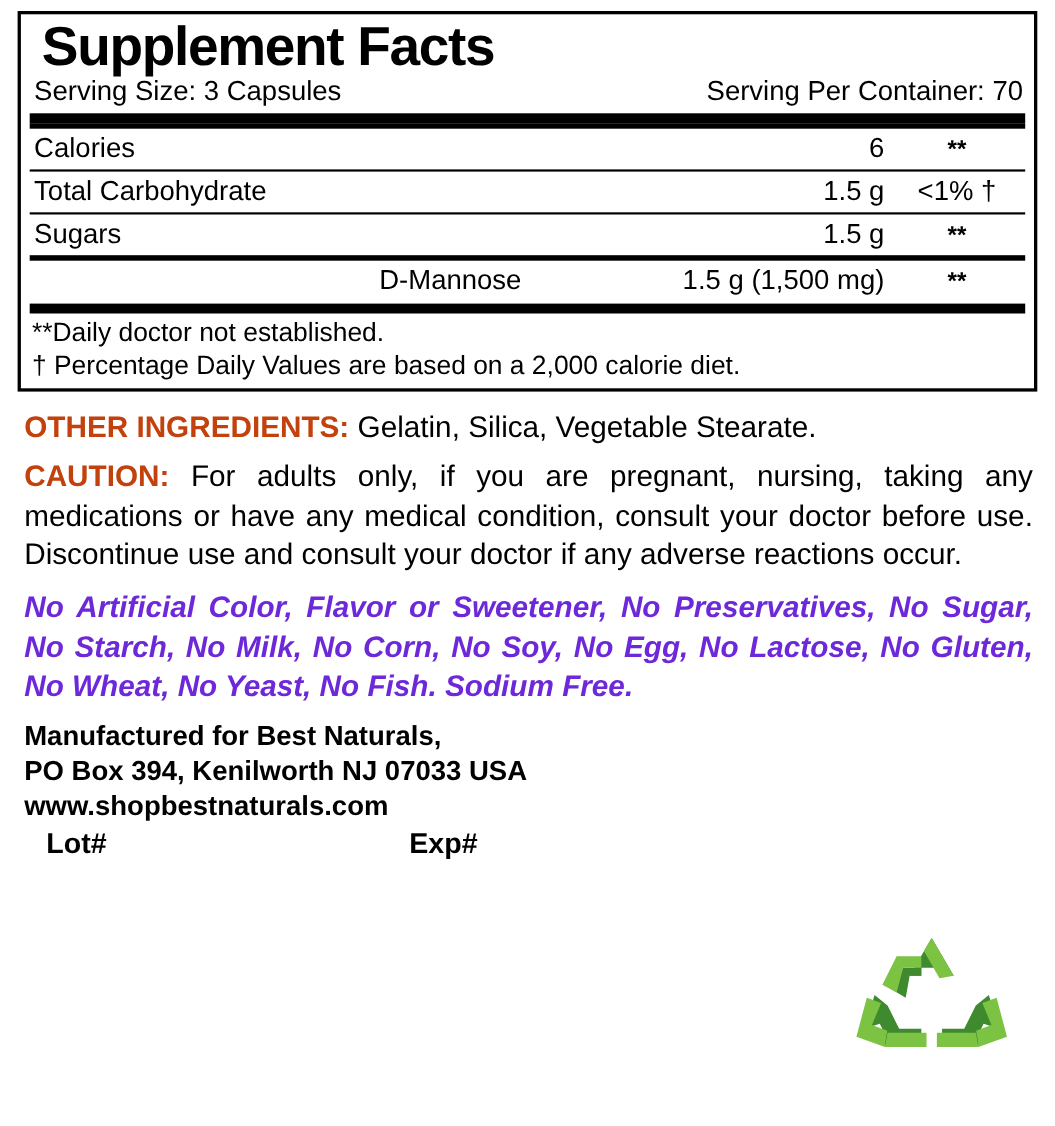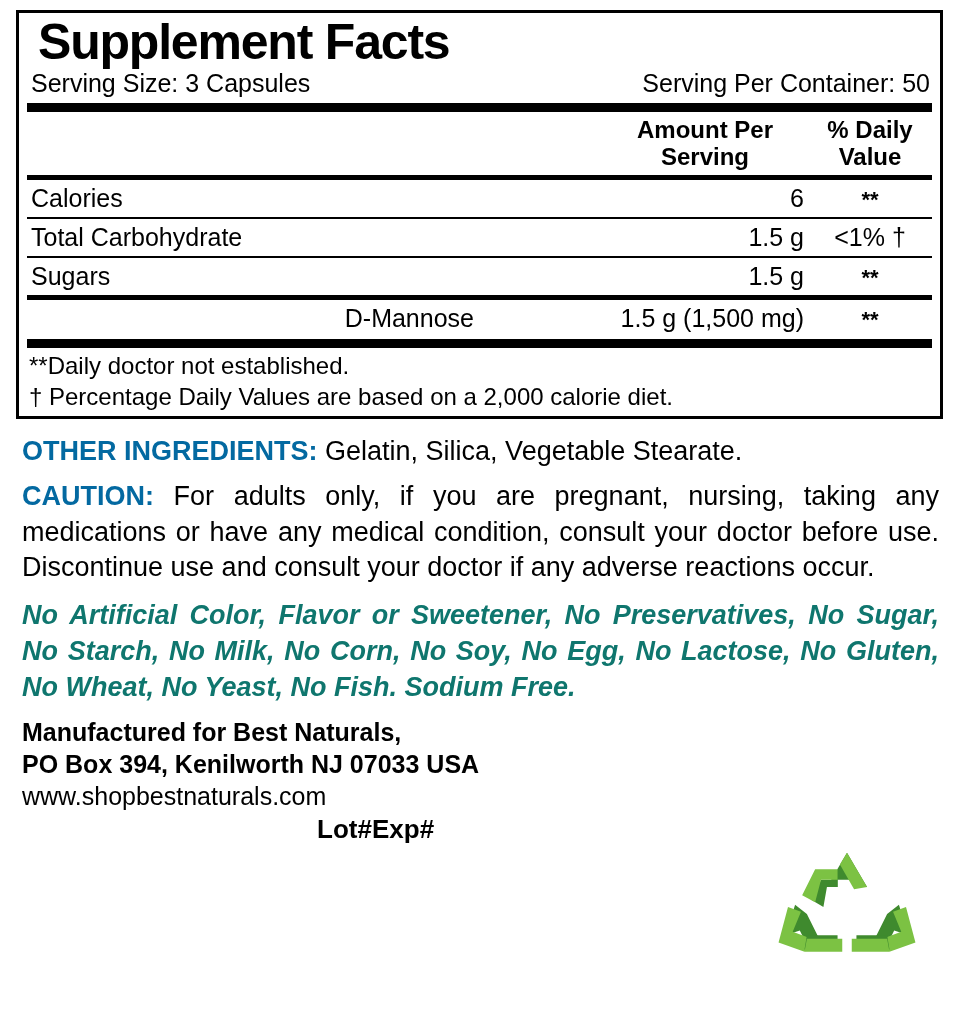--- a/index.html
+++ b/index.html
@@ -154,7 +154,7 @@
 
     <div class="sf-servingrow">
       <span>Serving Size: 3 Capsules</span>
-      <span>Serving Per Container: 50</span>
+      <span>Serving Per Container: 70</span>
     </div>
 
     <div class="rule-thick"></div>

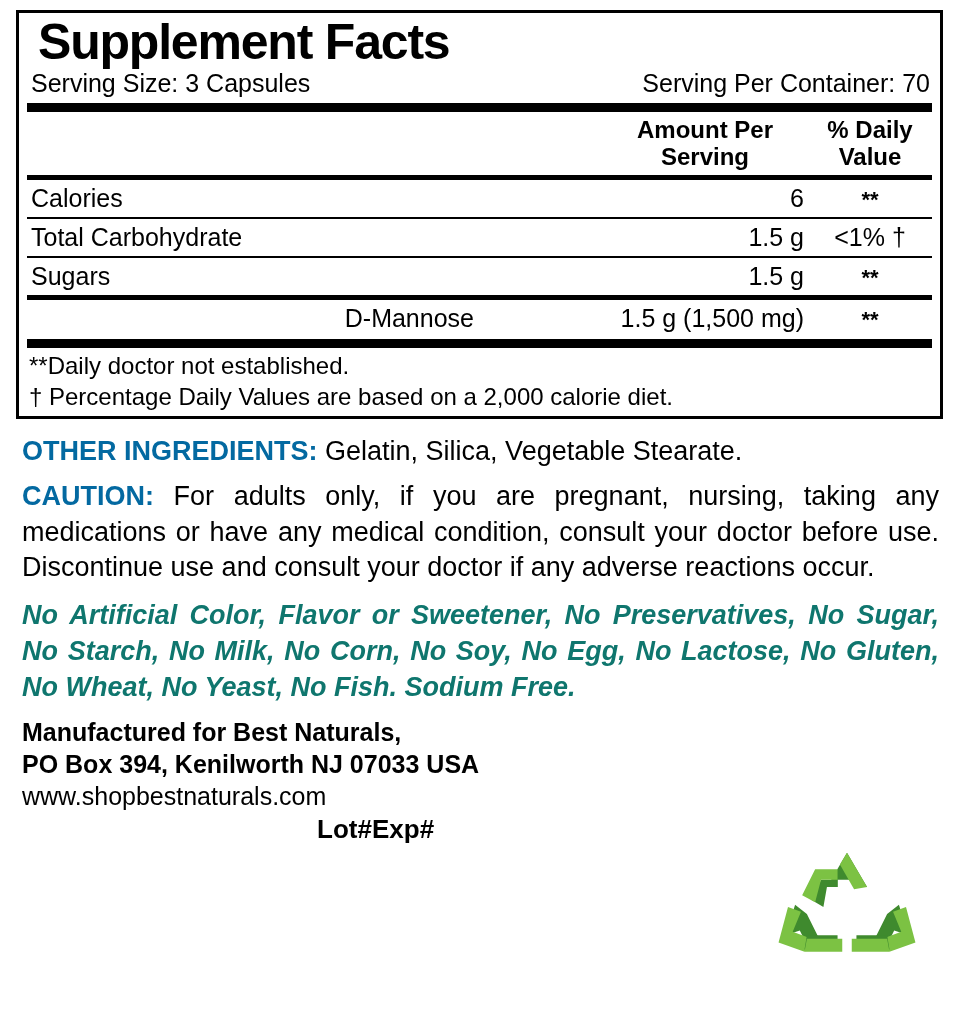--- a/index.html
+++ b/index.html
@@ -159,16 +159,6 @@
 
     <div class="rule-thick"></div>
 
-    <div class="sf-head">
-      <div class="sf-head-col sf-head-amount">
-        <div>Amount Per</div>
-        <div>Serving</div>
-      </div>
-      <div class="sf-head-col sf-head-dv">
-        <div>% Daily</div>
-        <div>Value</div>
-      </div>
-    </div>
 
     <div class="rule-med"></div>
 

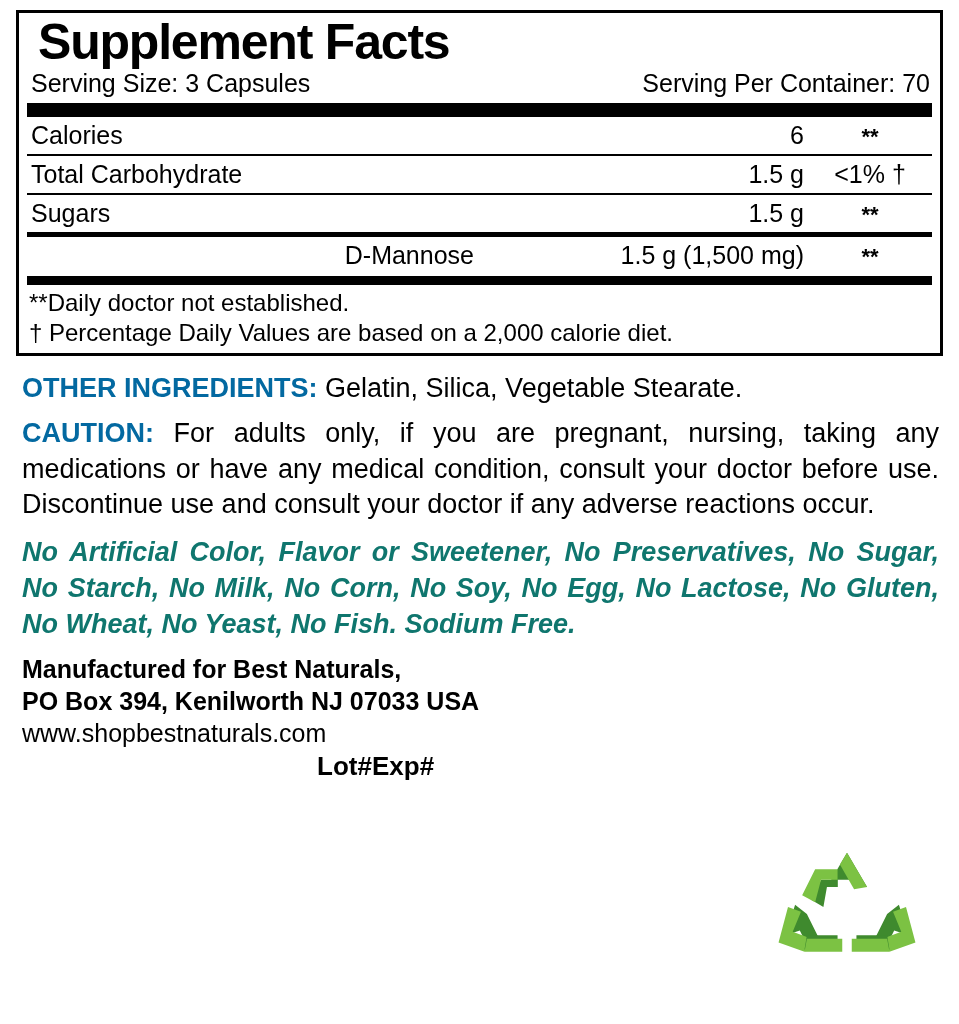--- a/index.html
+++ b/index.html
@@ -90,7 +90,7 @@
     padding: 8px 6px 0 8px;
   }
   .kicker {
-    color: #0369a1;
+    color: #c2410c;
     font-weight: bold;
   }
   .p-other {

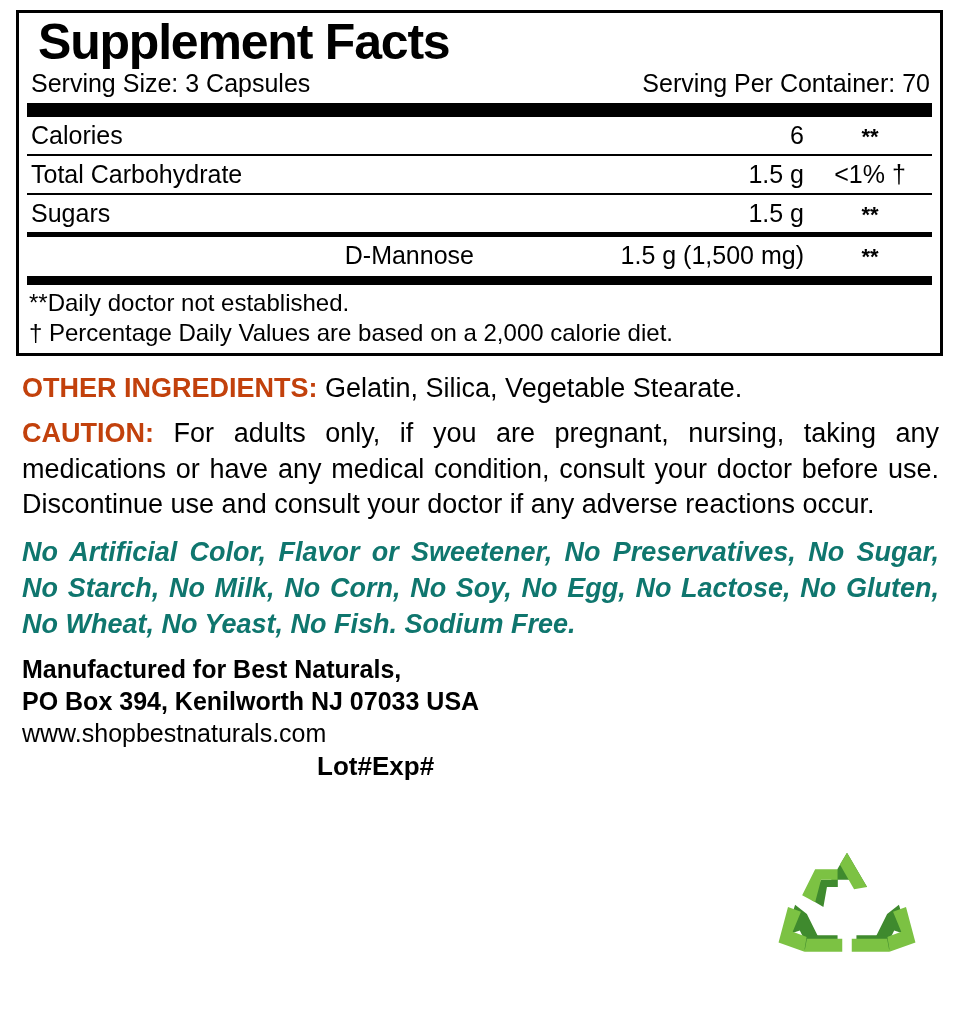--- a/index.html
+++ b/index.html
@@ -105,7 +105,7 @@
     text-align: justify;
   }
   .p-free {
-    color: #0f766e;
+    color: #6d28d9;
     font-style: italic;
     font-weight: bold;
     font-size: 27px;

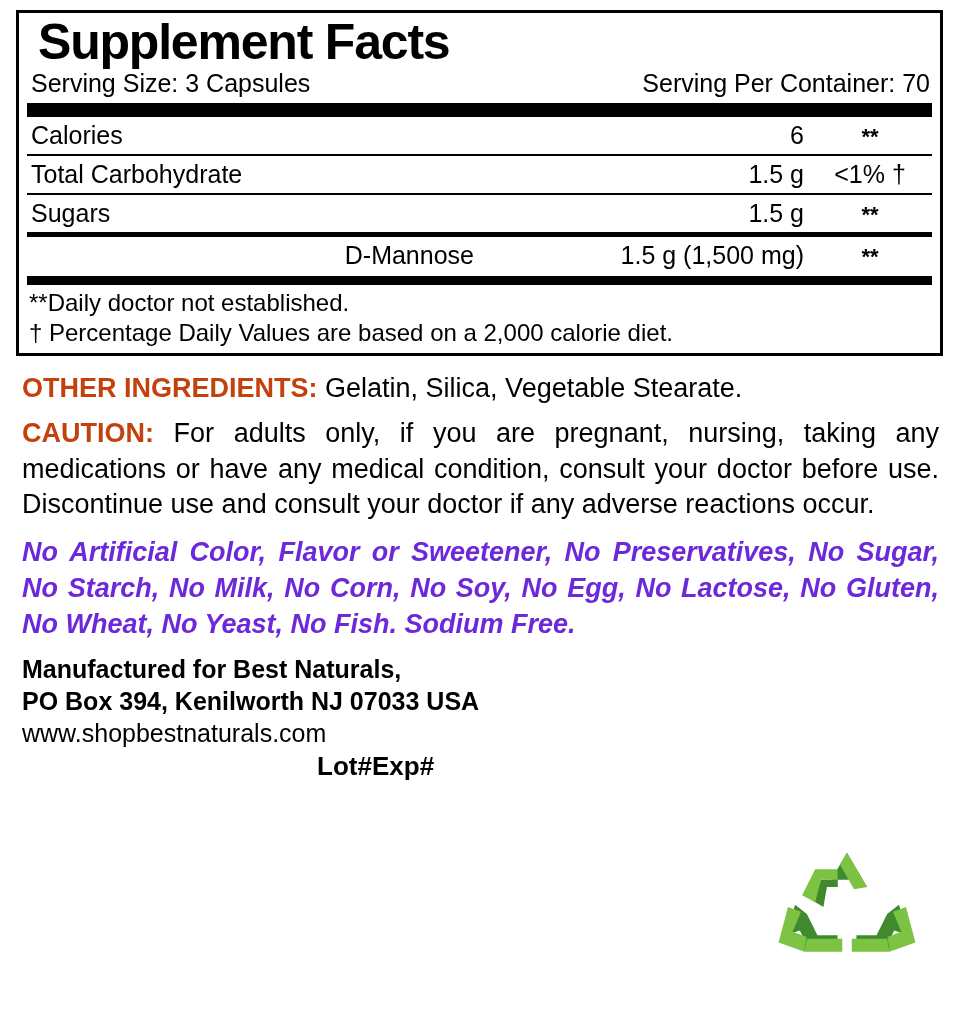--- a/index.html
+++ b/index.html
@@ -121,7 +121,7 @@
     margin: 10px 0 0 0;
     padding-right: 130px;
   }
-  .manufacturer .line-www { font-weight: normal; }
+  .manufacturer .line-www { font-weight: bold; }
 
   .lot-row {
     display: flex;

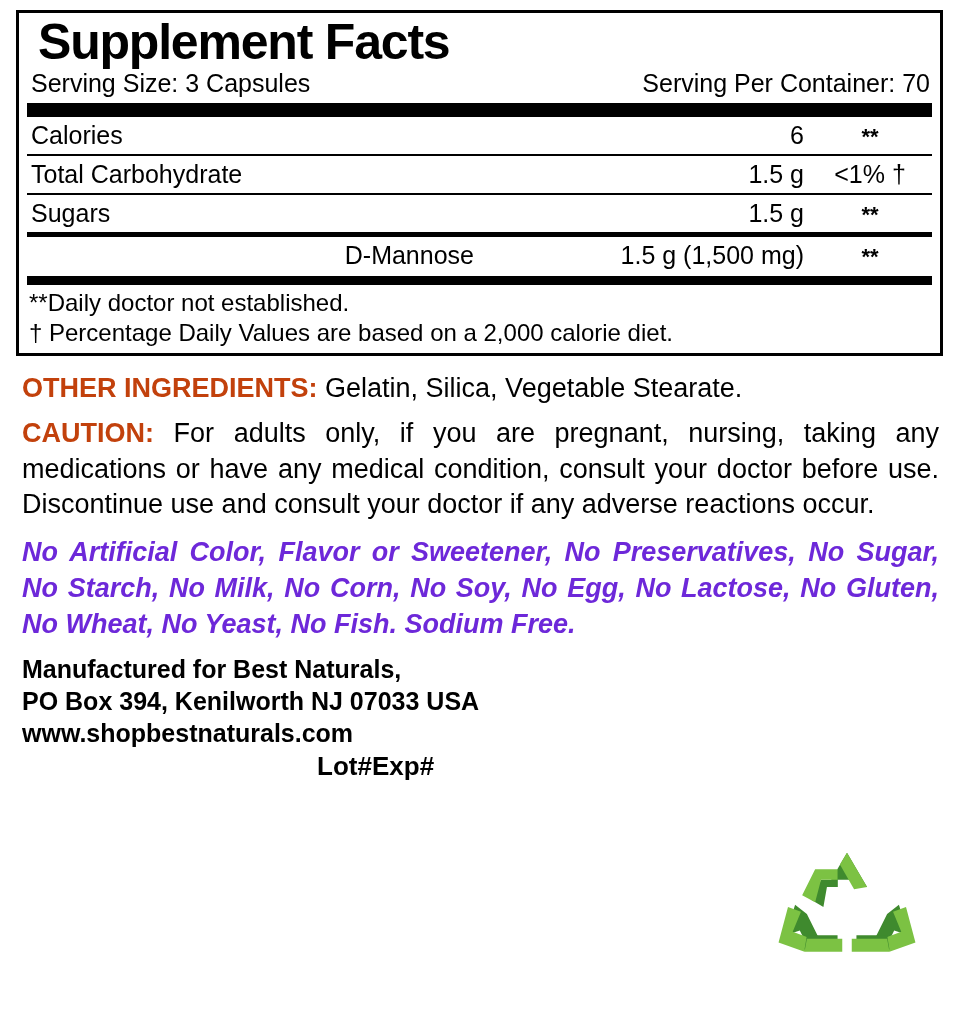--- a/index.html
+++ b/index.html
@@ -129,7 +129,6 @@
     font-weight: bold;
     margin: 2px 0 0 0;
     padding-left: 20px;
-    text-align: right;
   }
   .lot-row .lot { width: 330px; }
   .lot-row .exp { }

